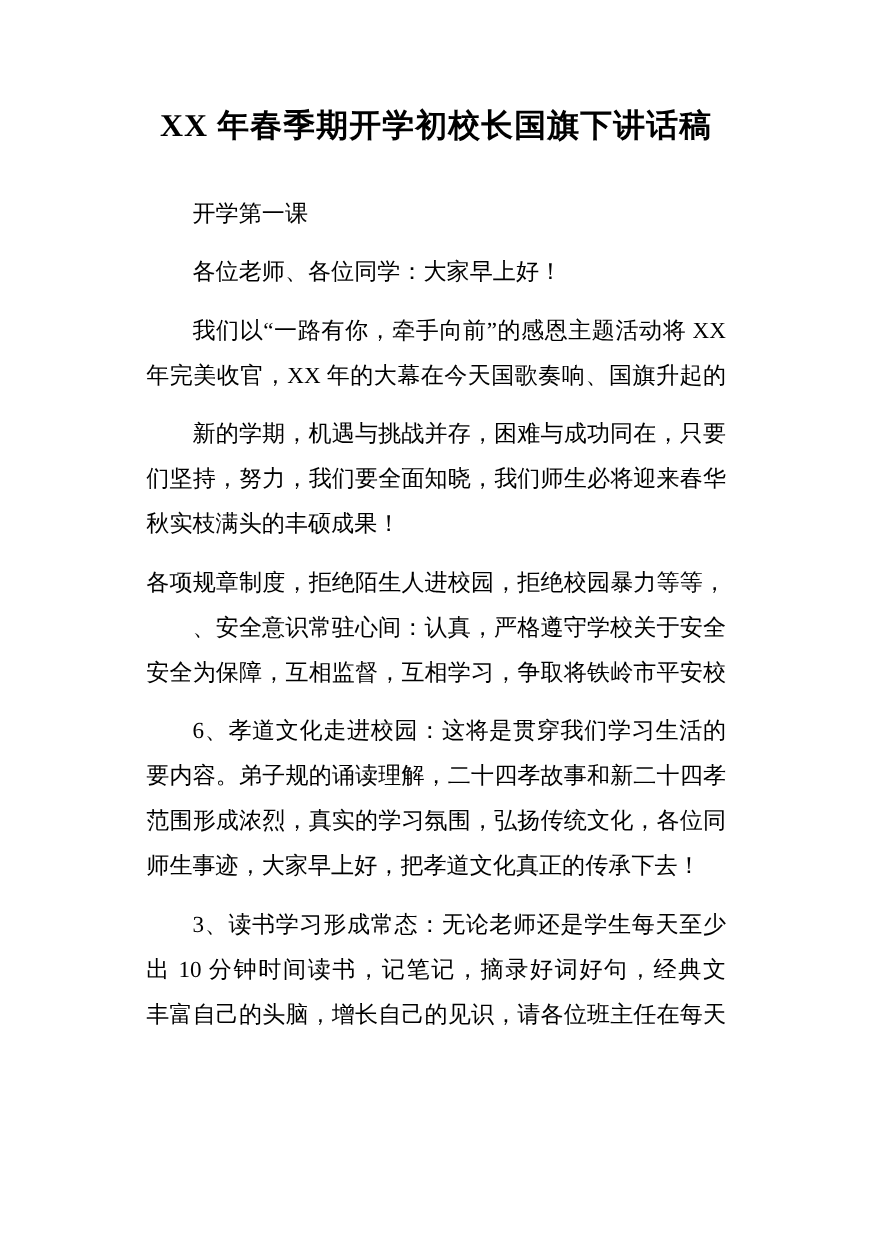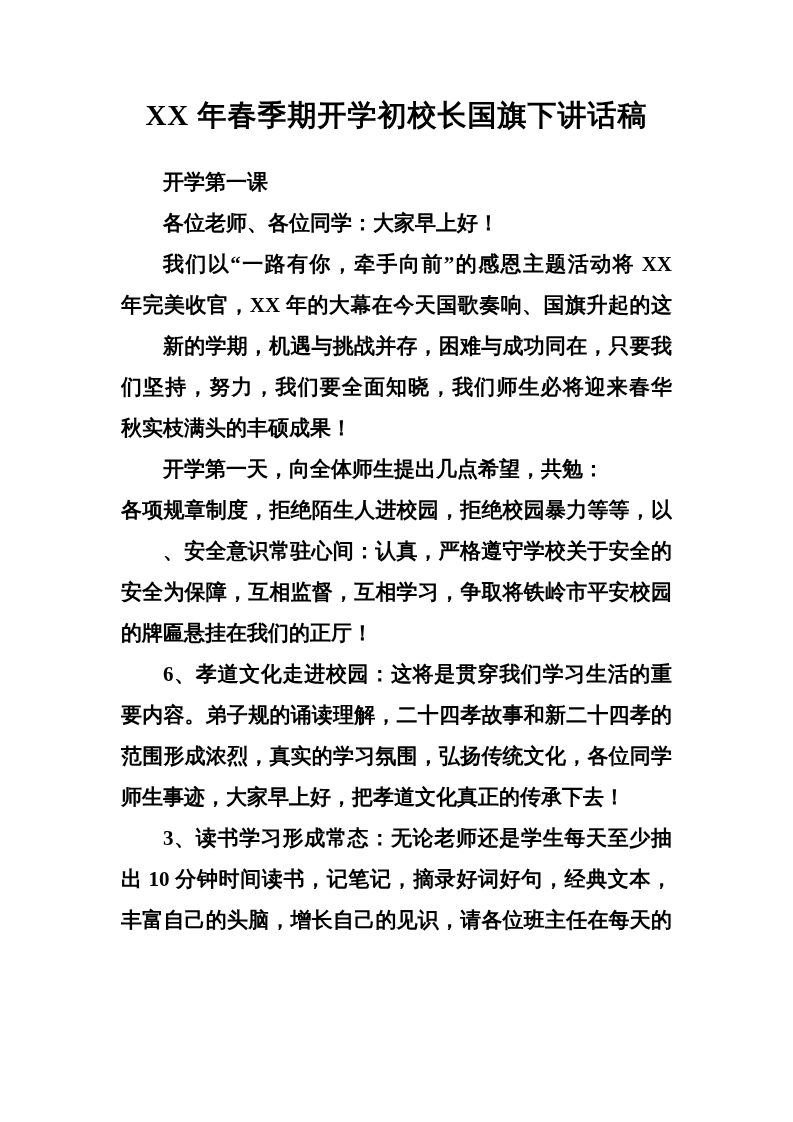--- a/index.html
+++ b/index.html
@@ -37,9 +37,8 @@
     width: 551px;
   }
   .para {
-    margin: 0;
+    margin: 12px;
     padding: 0;
-    font-weight: bold;
   }
   .line {
     height: 41px;

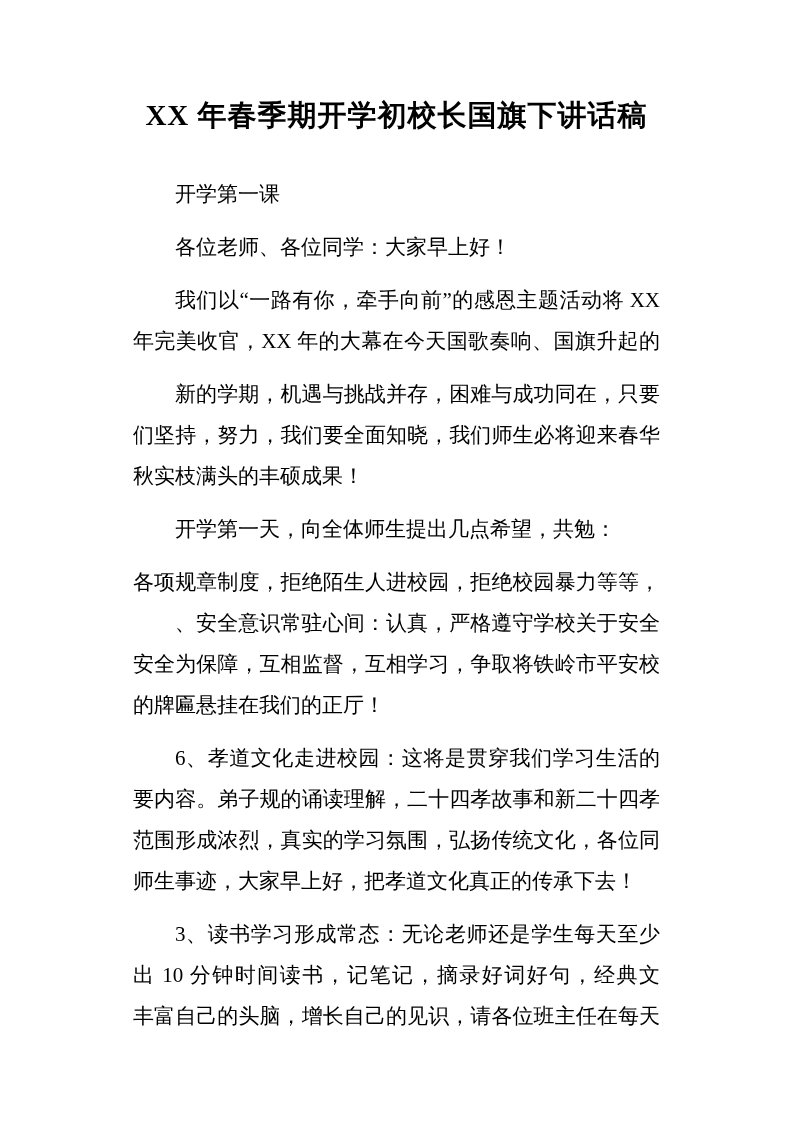--- a/index.html
+++ b/index.html
@@ -77,9 +77,6 @@
         <div class="line">秋实枝满头的丰硕成果！</div>
       </div>
       <div class="para">
-        <div class="line indent">开学第一天，向全体师生提出几点希望，共勉：</div>
-      </div>
-      <div class="para">
         <div class="line full">各项规章制度，拒绝陌生人进校园，拒绝校园暴力等等，以</div>
         <div class="line indent full">、安全意识常驻心间：认真，严格遵守学校关于安全的</div>
         <div class="line full">安全为保障，互相监督，互相学习，争取将铁岭市平安校园</div>

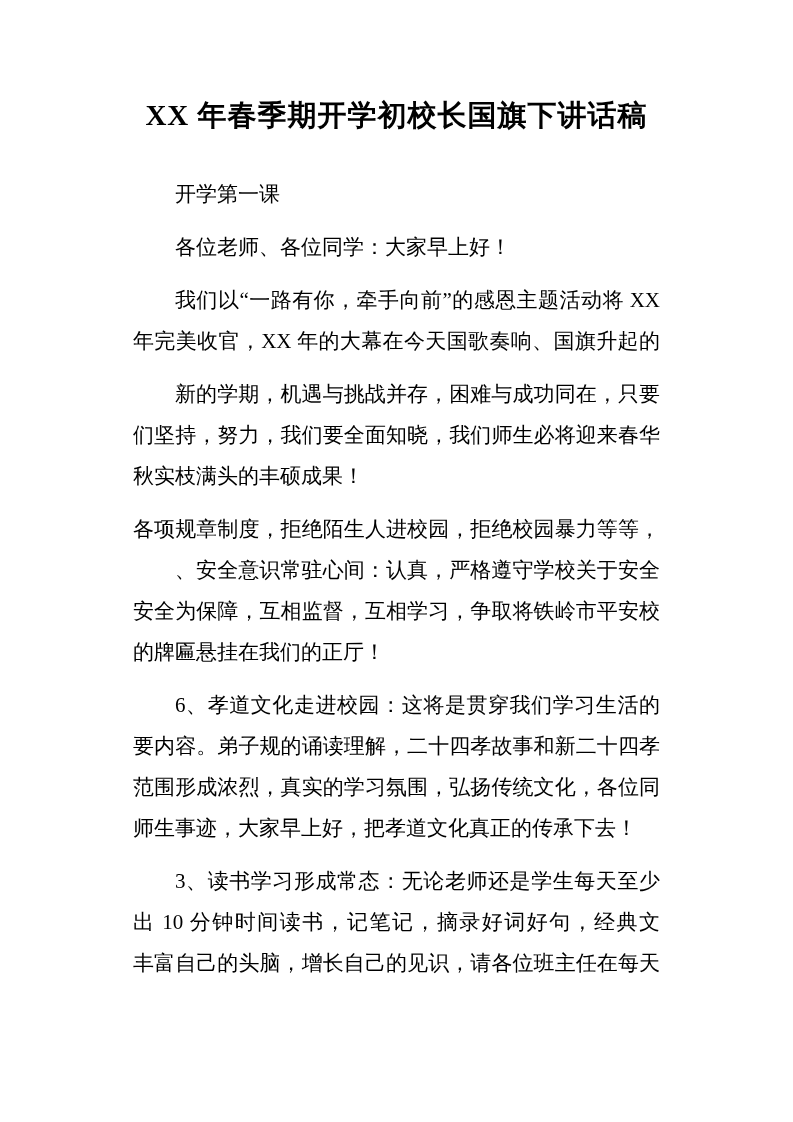--- a/index.html
+++ b/index.html
@@ -80,7 +80,6 @@
         <div class="line full">各项规章制度，拒绝陌生人进校园，拒绝校园暴力等等，以</div>
         <div class="line indent full">、安全意识常驻心间：认真，严格遵守学校关于安全的</div>
         <div class="line full">安全为保障，互相监督，互相学习，争取将铁岭市平安校园</div>
-        <div class="line">的牌匾悬挂在我们的正厅！</div>
       </div>
       <div class="para">
         <div class="line indent full">6、孝道文化走进校园：这将是贯穿我们学习生活的重</div>

